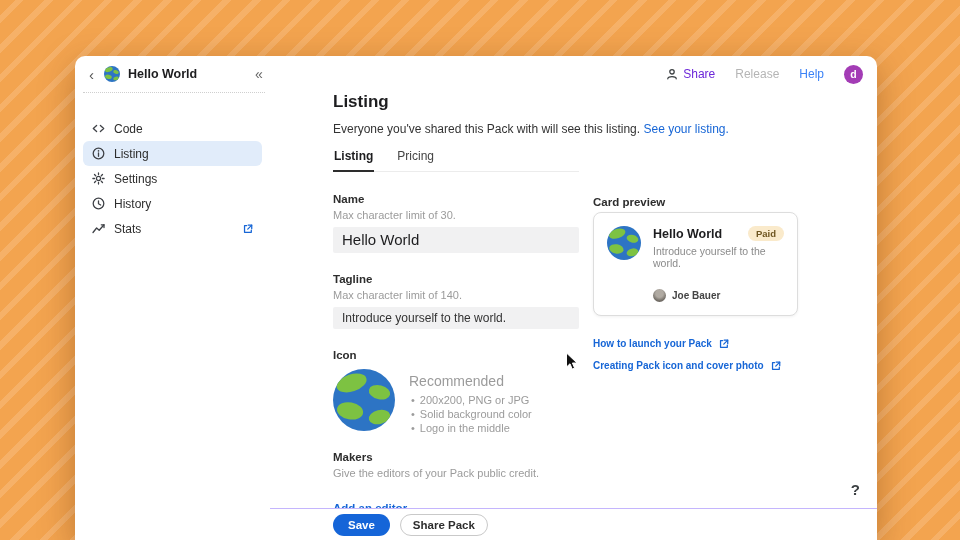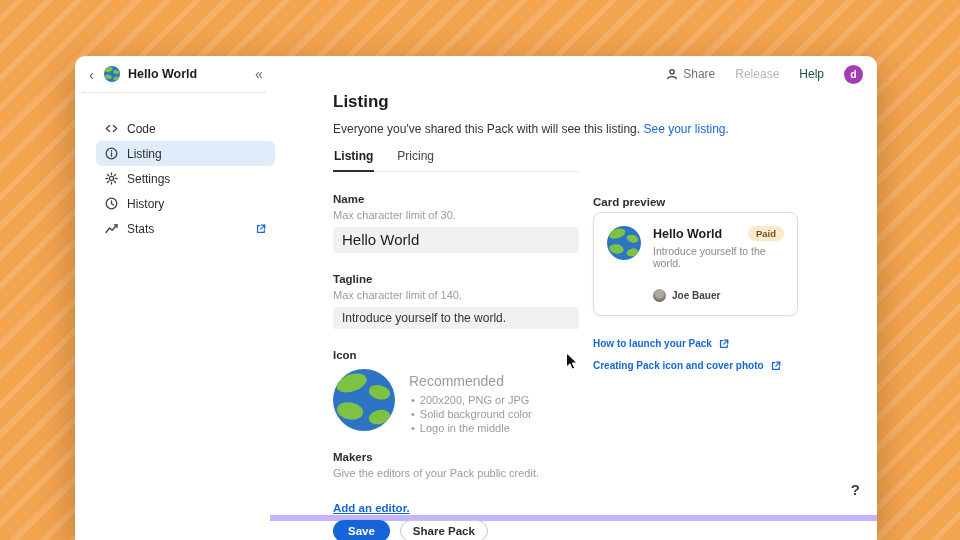--- a/index.html
+++ b/index.html
@@ -29,7 +29,7 @@
   .pack-title { font-size:12.5px; font-weight:700; color:#1d1d1f; }
   .collapse { position:absolute; left:180px; top:10px; color:#666; font-size:14px; cursor:pointer; }
   .tb-right { display:flex; align-items:center; gap:20px; font-size:12px; }
-  .tb-share { display:flex; align-items:center; gap:5px; color:#737373; cursor:pointer; }
+  .tb-share { display:flex; align-items:center; gap:5px; color:#6d28d9; cursor:pointer; }
   .tb-release { color:#b5b5b5; }
   .tb-help { color:#14532d; cursor:pointer; }
   .avatar {

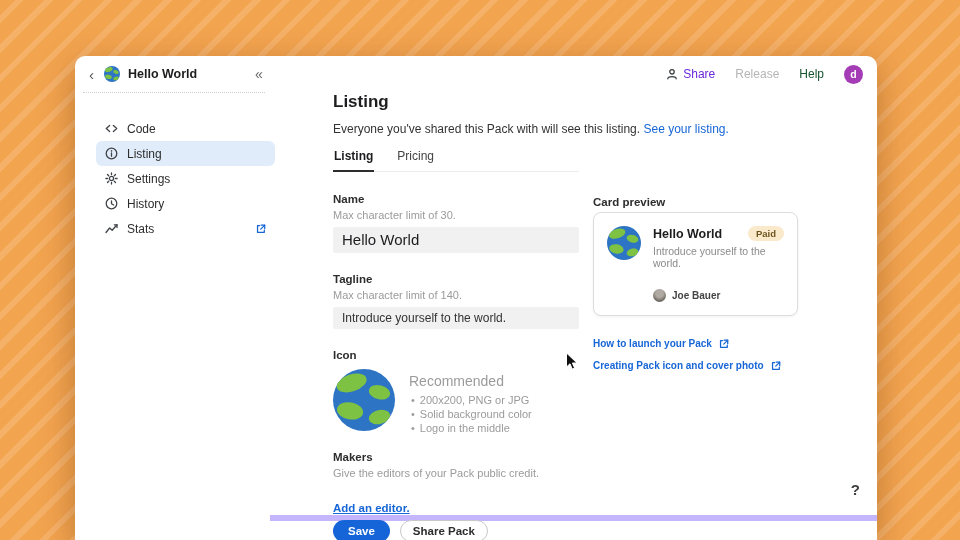--- a/index.html
+++ b/index.html
@@ -31,7 +31,7 @@
   .tb-right { display:flex; align-items:center; gap:20px; font-size:12px; }
   .tb-share { display:flex; align-items:center; gap:5px; color:#6d28d9; cursor:pointer; }
   .tb-release { color:#b5b5b5; }
-  .tb-help { color:#14532d; cursor:pointer; }
+  .tb-help { color:#3b82f6; cursor:pointer; }
   .avatar {
     width:19px; height:19px; border-radius:50%; background:#a33cb5;
     color:#fff; font-size:10.5px; font-weight:700;

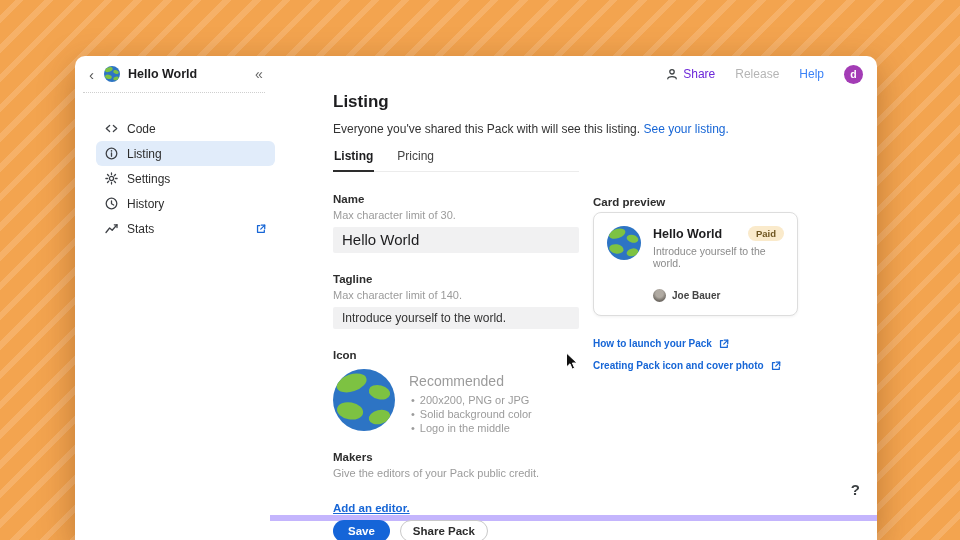--- a/index.html
+++ b/index.html
@@ -39,7 +39,7 @@
   }
   .sb-head-divider { position:absolute; top:36px; left:8px; width:182px; border-top:1px dotted #cfcfcf; }
   
-  .sidebar { position:absolute; top:36px; left:0; width:195px; bottom:0; padding:24px 8px 0 8px;margin-left:13px; }
+  .sidebar { position:absolute; top:36px; left:0; width:195px; bottom:0; padding:24px 8px 0 8px; }
   .sb-item {
     height:25px; display:flex; align-items:center; gap:9px;
     padding:0 9px; border-radius:6px; font-size:12px; color:#2d2d2d; cursor:pointer;

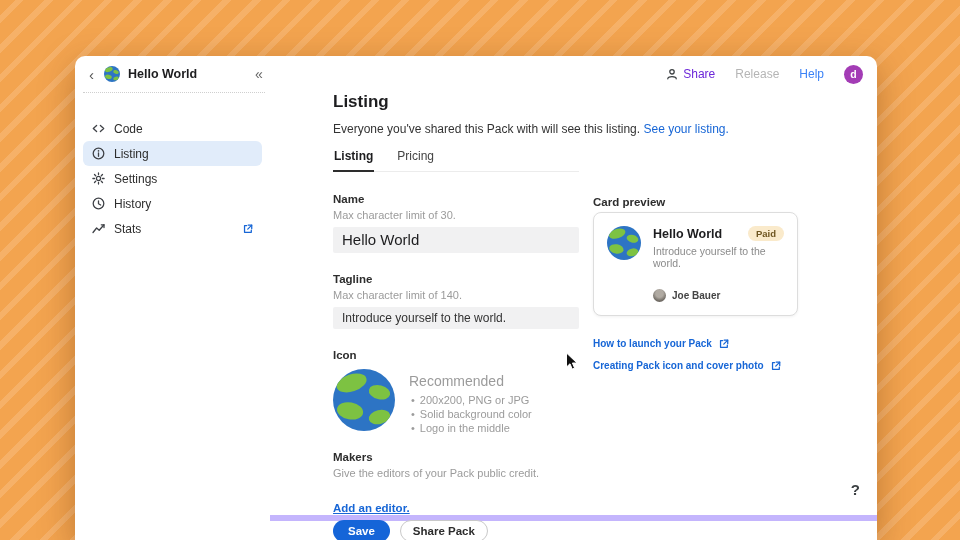--- a/index.html
+++ b/index.html
@@ -91,8 +91,8 @@
   .icon11 { width:11px; height:11px; display:block; }
   
   .footer {
-    position:absolute; left:0; right:0; bottom:0; height:25px; background:#fff;
-    border-top:6px solid #c4b5fd; display:flex; align-items:center; gap:10px; padding-left:63px;
+    position:absolute; left:0; right:0; bottom:0; height:32px; background:#fff;
+    border-top:1px solid #c4b5fd; display:flex; align-items:center; gap:10px; padding-left:63px;
   }
   .btn { font-size:11.5px; font-weight:700; border-radius:14px; cursor:pointer; border:none; font-family:inherit; }
   .btn-save { background:#1565d8; color:#fff; padding:5px 15px; }

